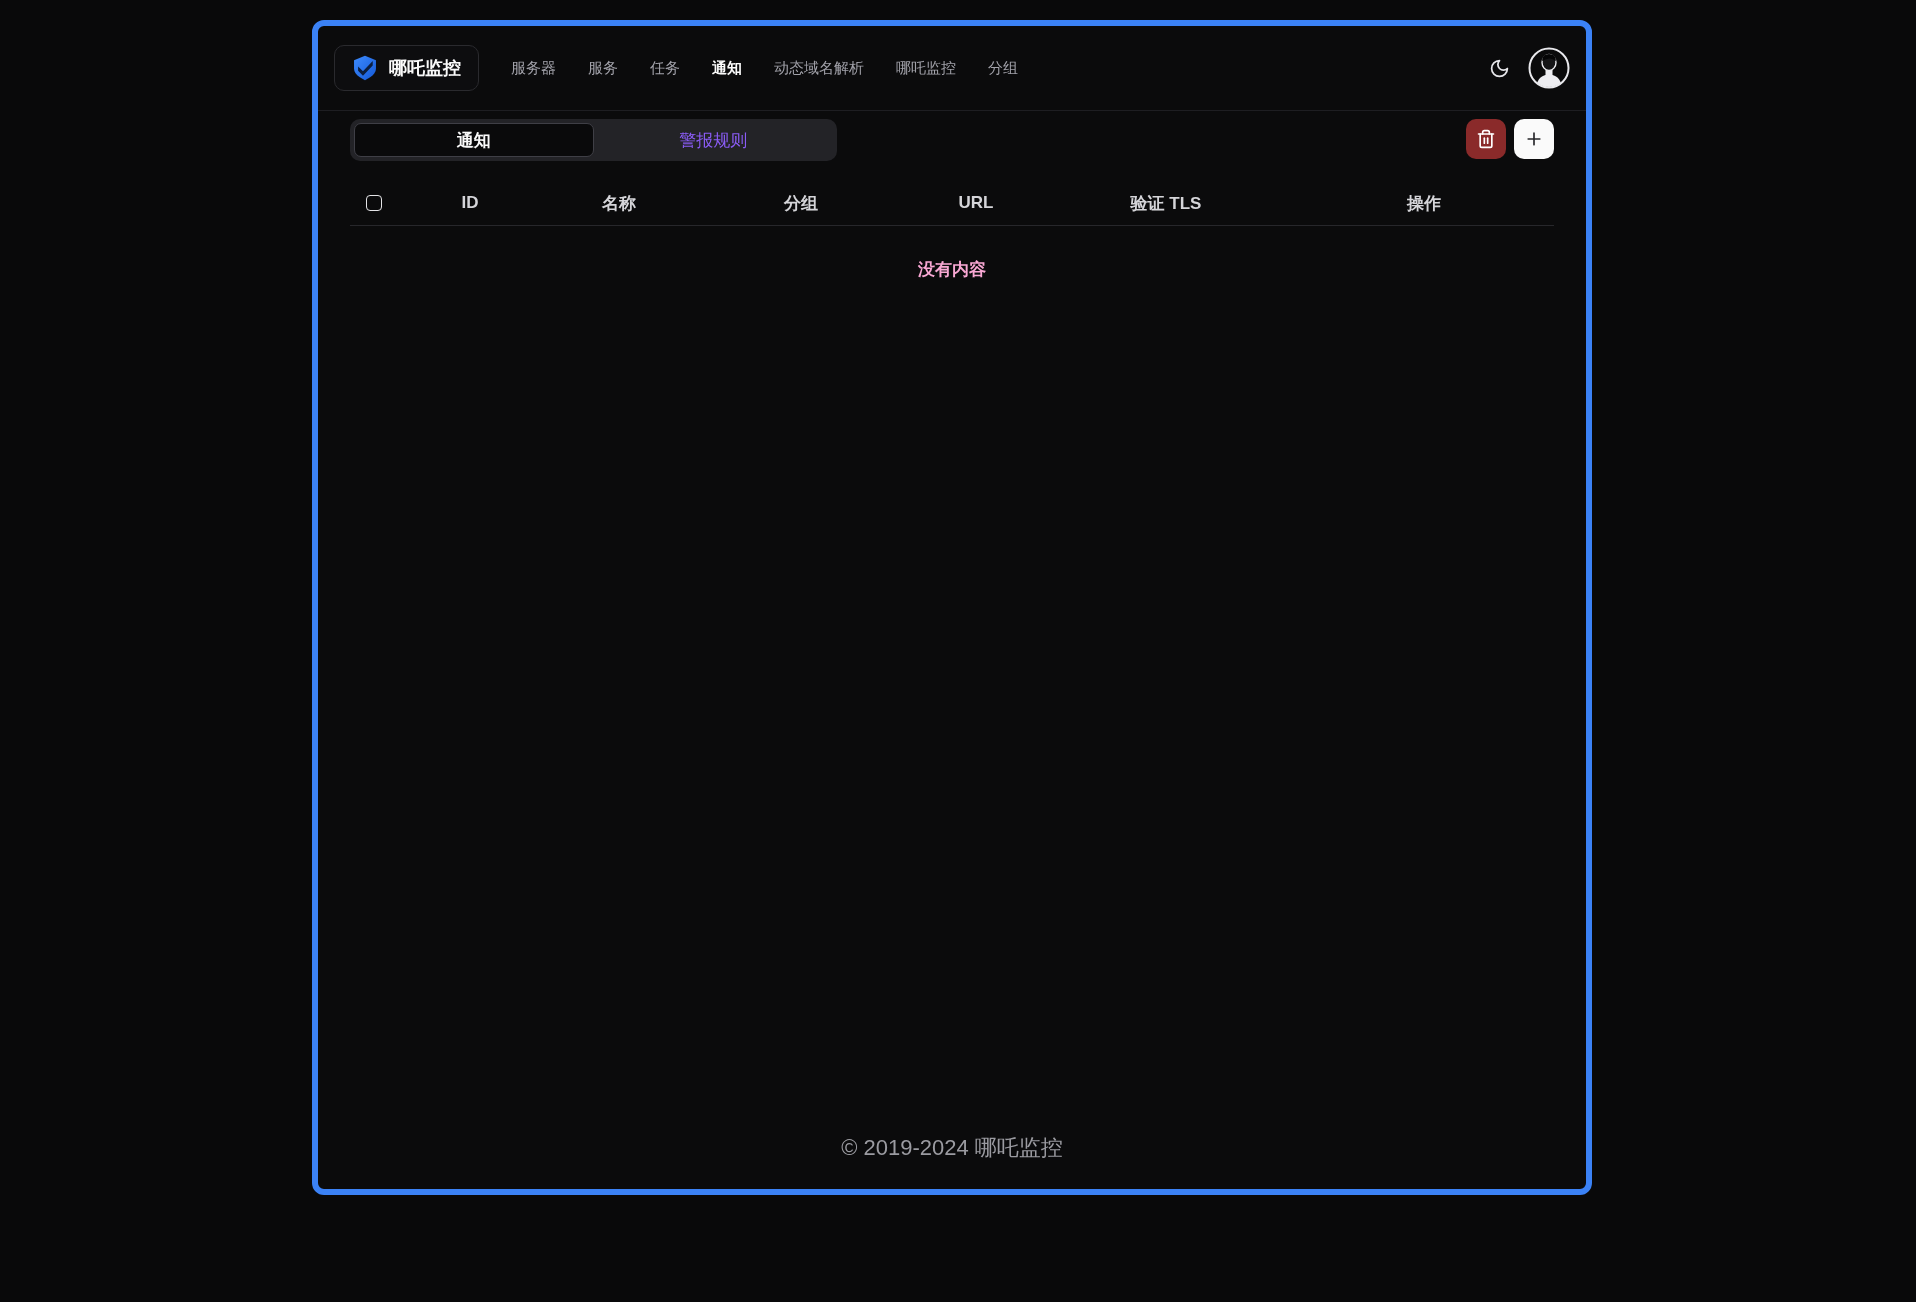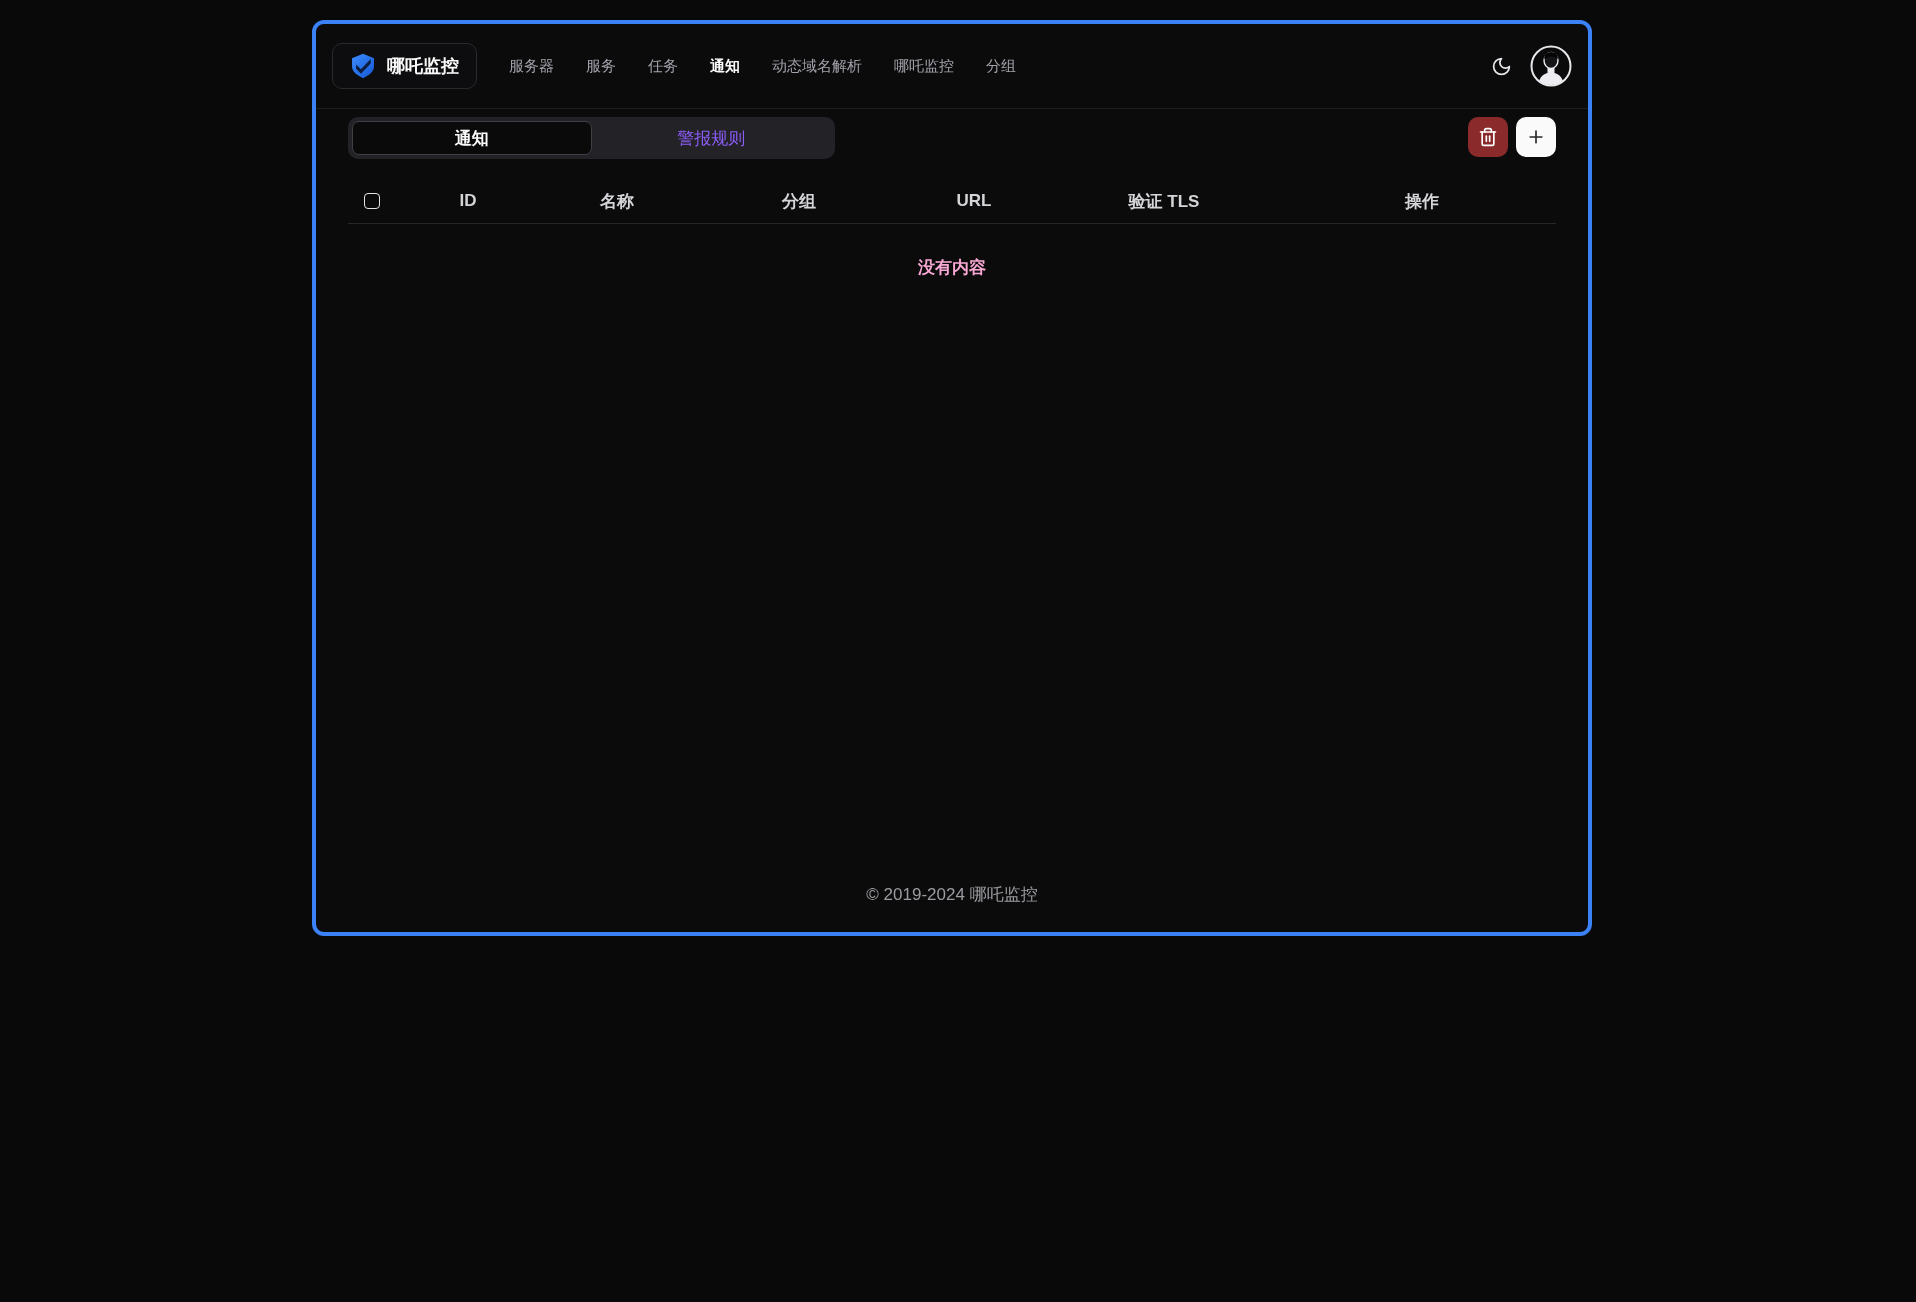--- a/index.html
+++ b/index.html
@@ -19,9 +19,9 @@
     left: 312px;
     top: 20px;
     width: 1280px;
-    height: 916px;
+    height: 1175px;
     background: #0b0b0c;
-    border: 4px solid #3b82f6;
+    border: 6px solid #3b82f6;
     border-radius: 12px;
     display: flex;
     flex-direction: column;

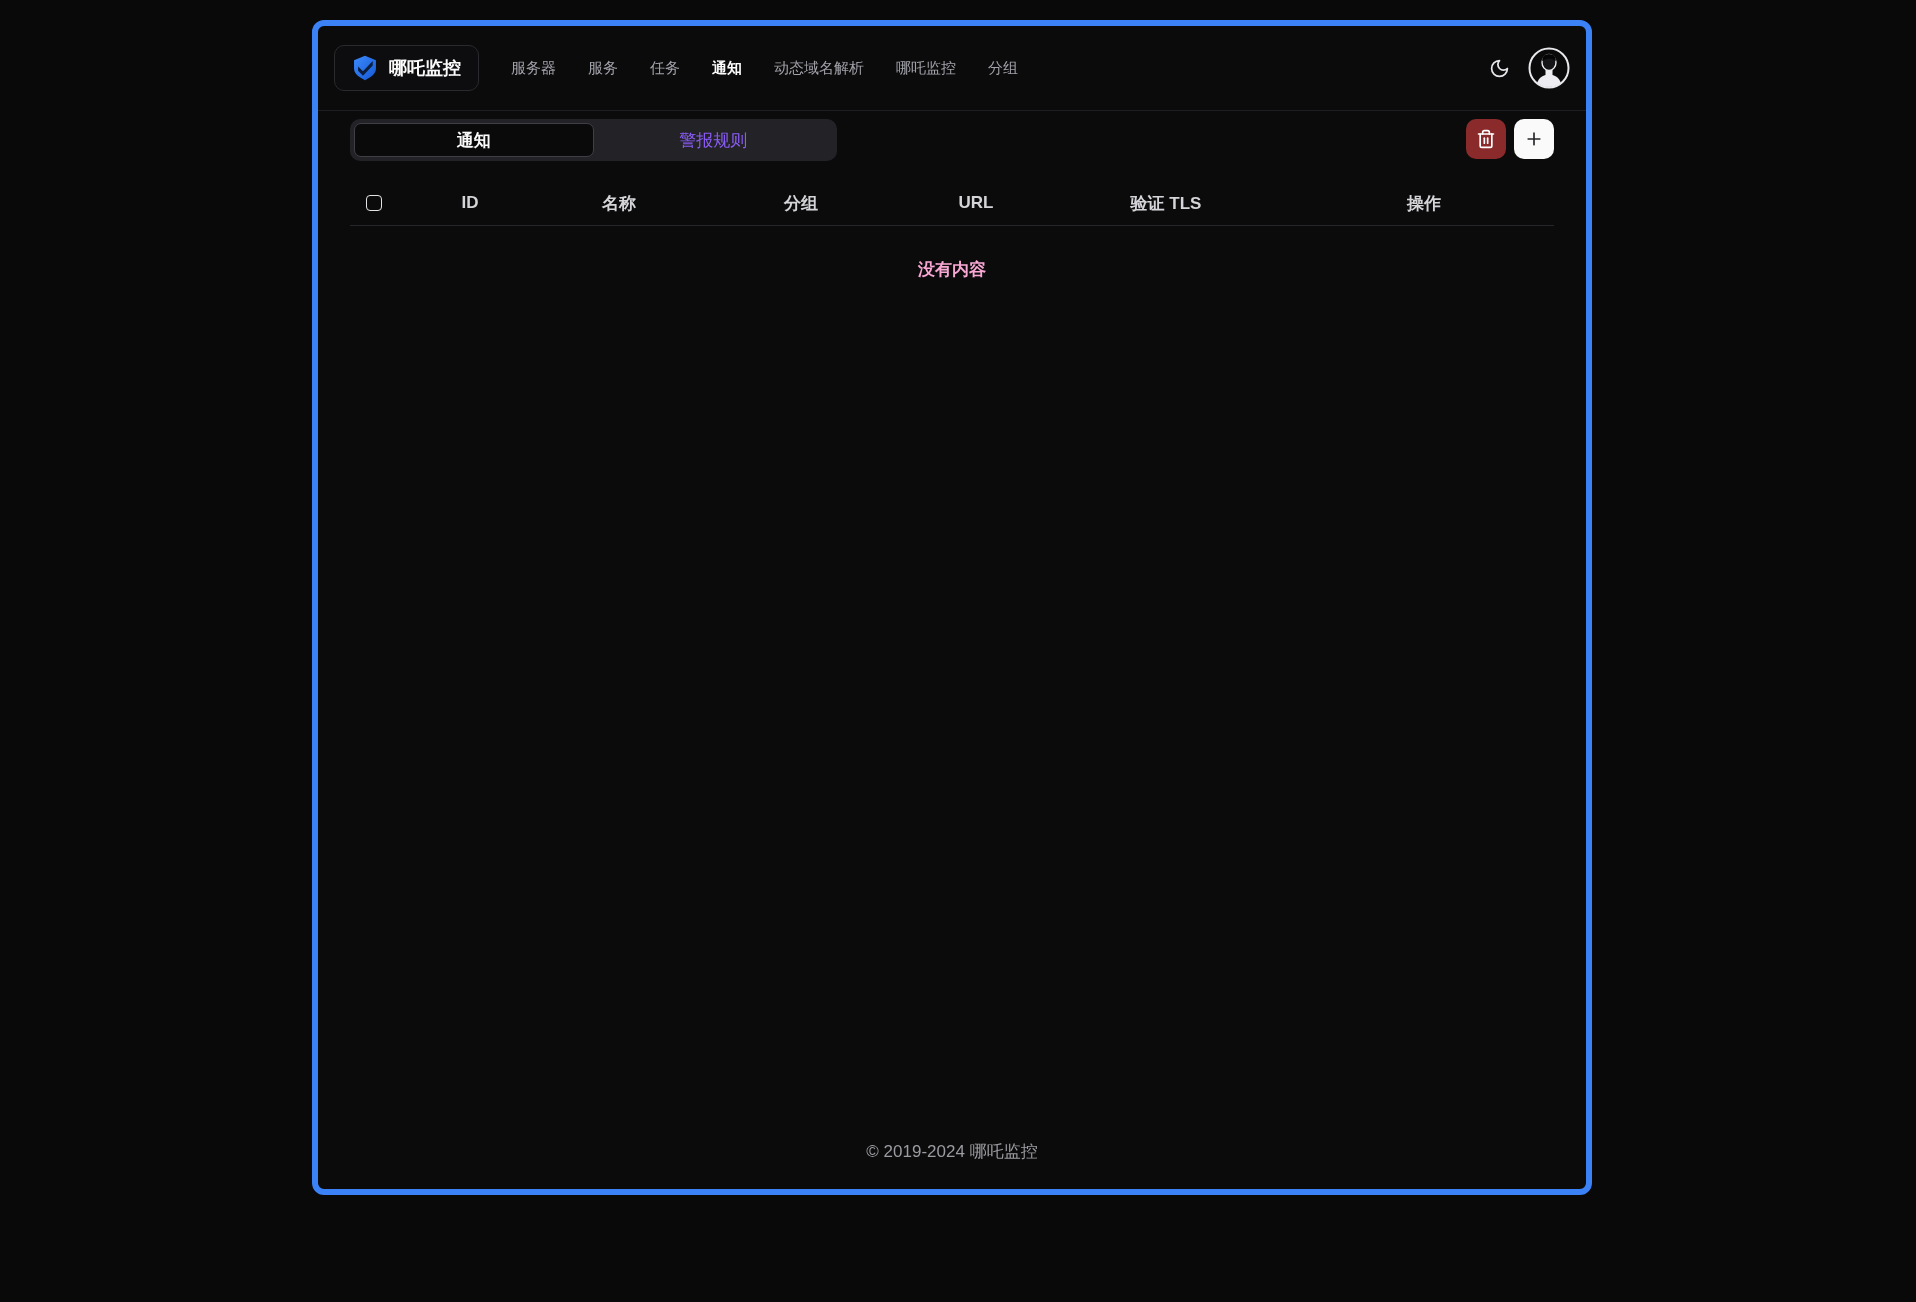--- a/index.html
+++ b/index.html
@@ -190,7 +190,7 @@
   .footer {
     text-align: center;
     color: #9b9ba1;
-    font-size: 17px;
+    font-size: 22px;
     padding-bottom: 10px;
   }
 

